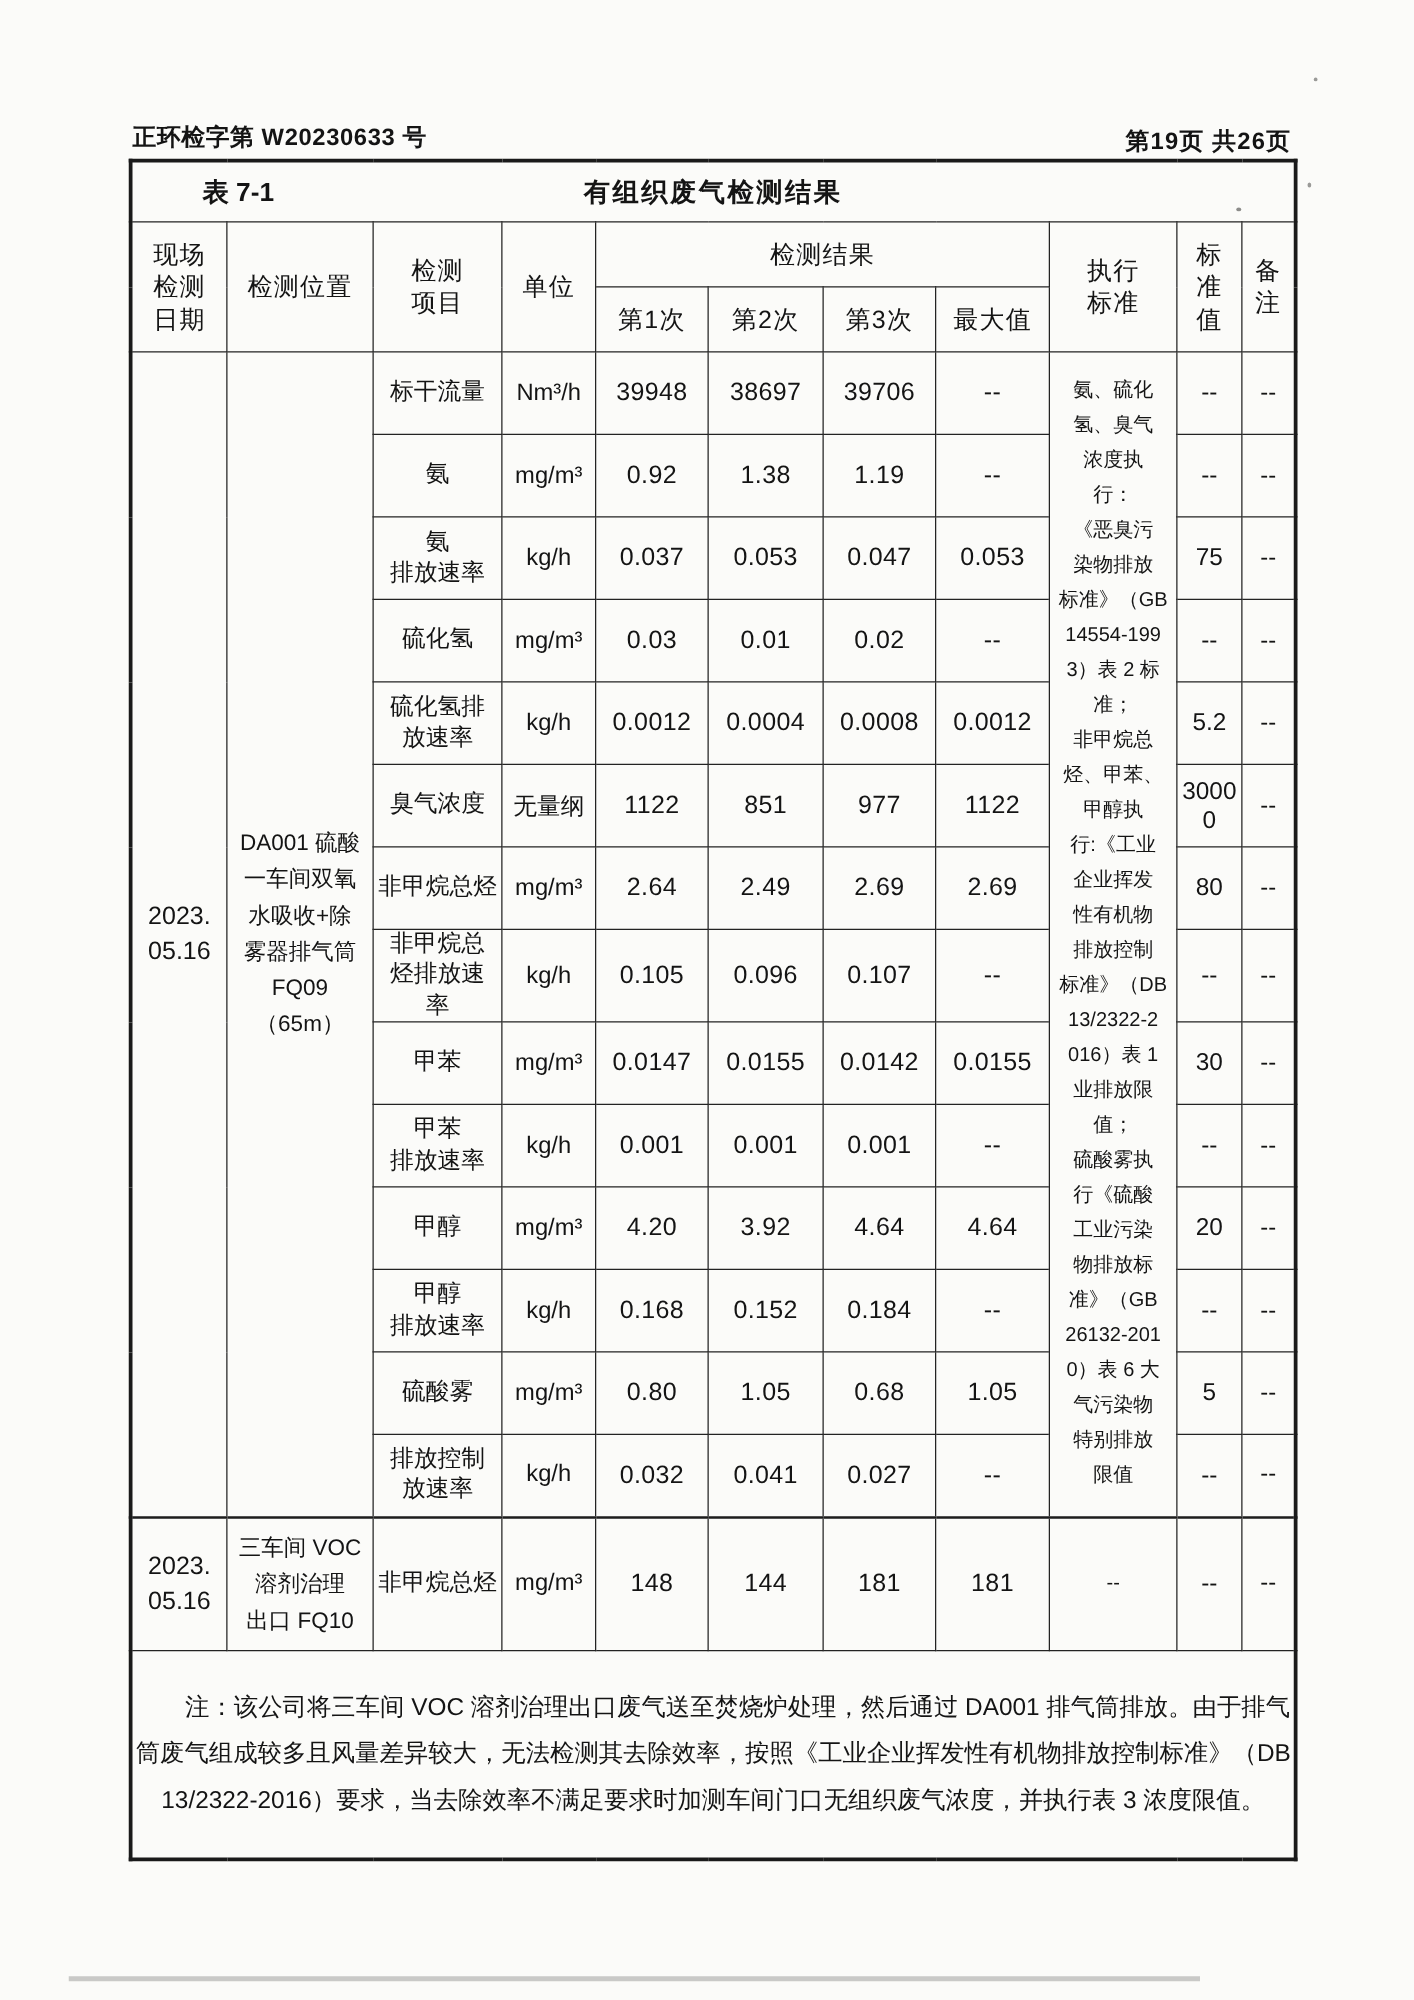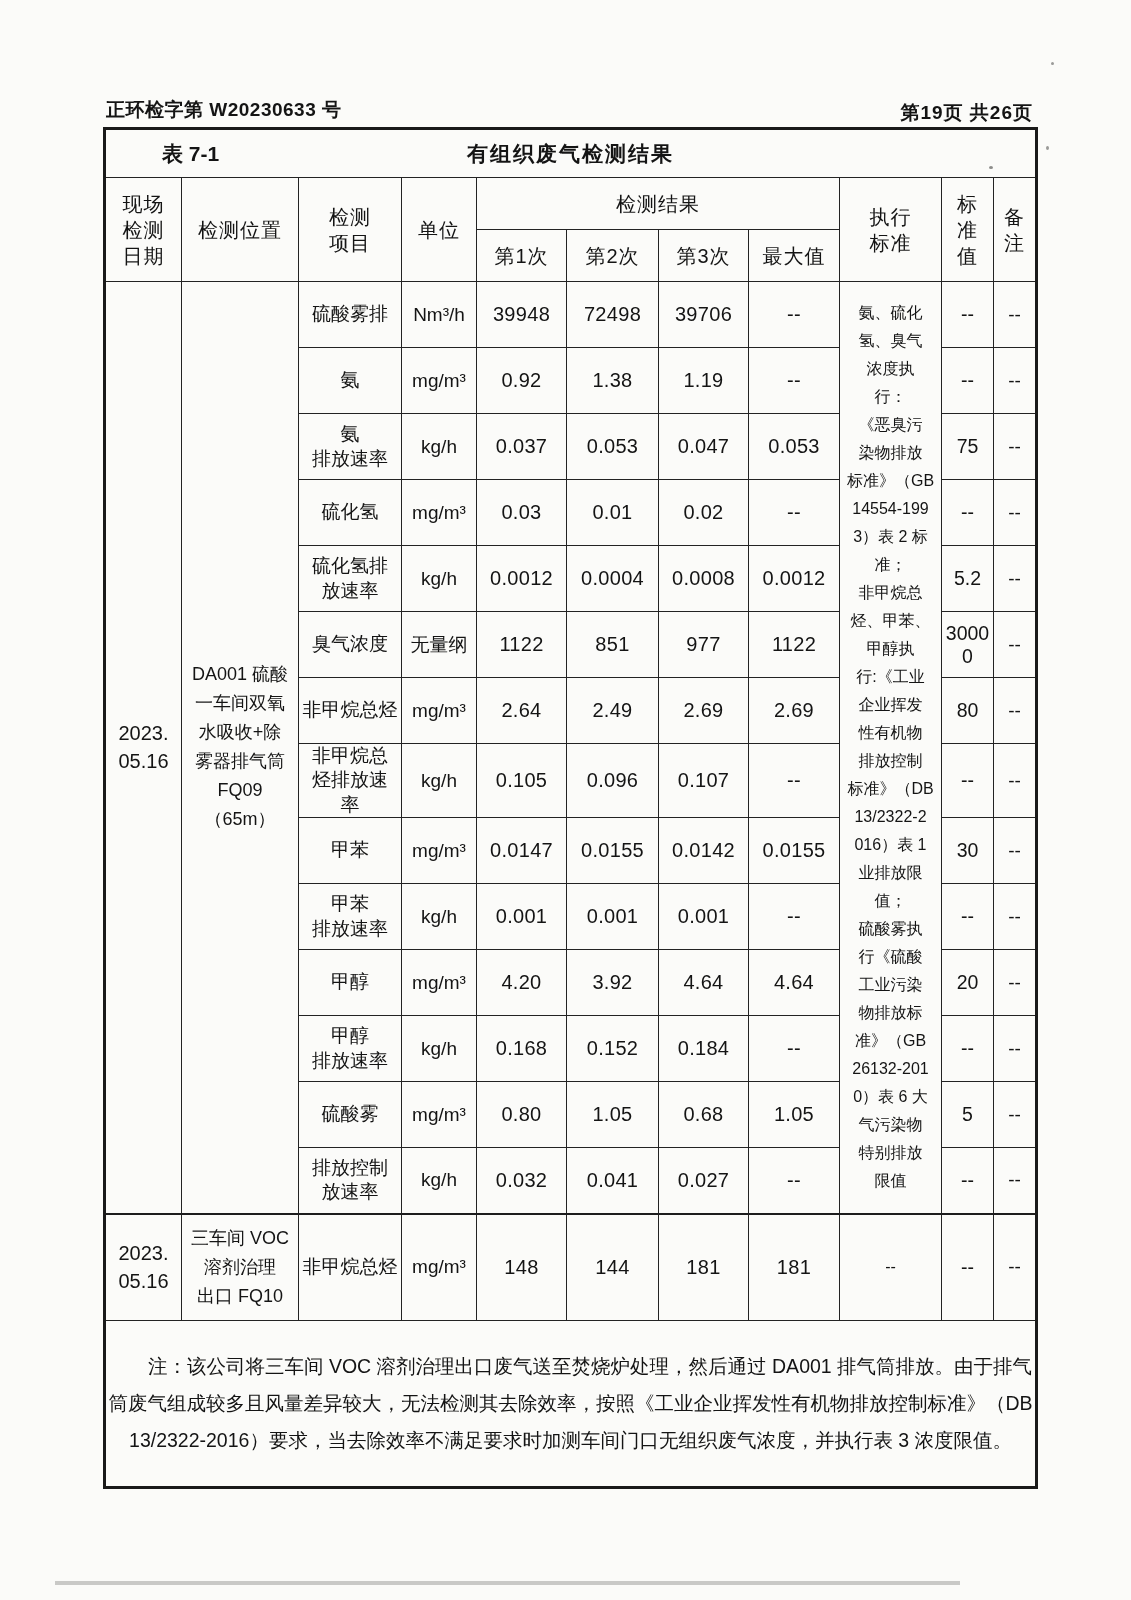--- a/index.html
+++ b/index.html
@@ -123,7 +123,7 @@
 雾器排气筒
 FQ09
 （65m）</td>
-        <td class="item pre">硫酸雾排</td>
+        <td class="item pre">标干流量</td>
         <td class="unit">Nm³/h</td>
         <td class="val">39948</td>
         <td class="val">72498</td>

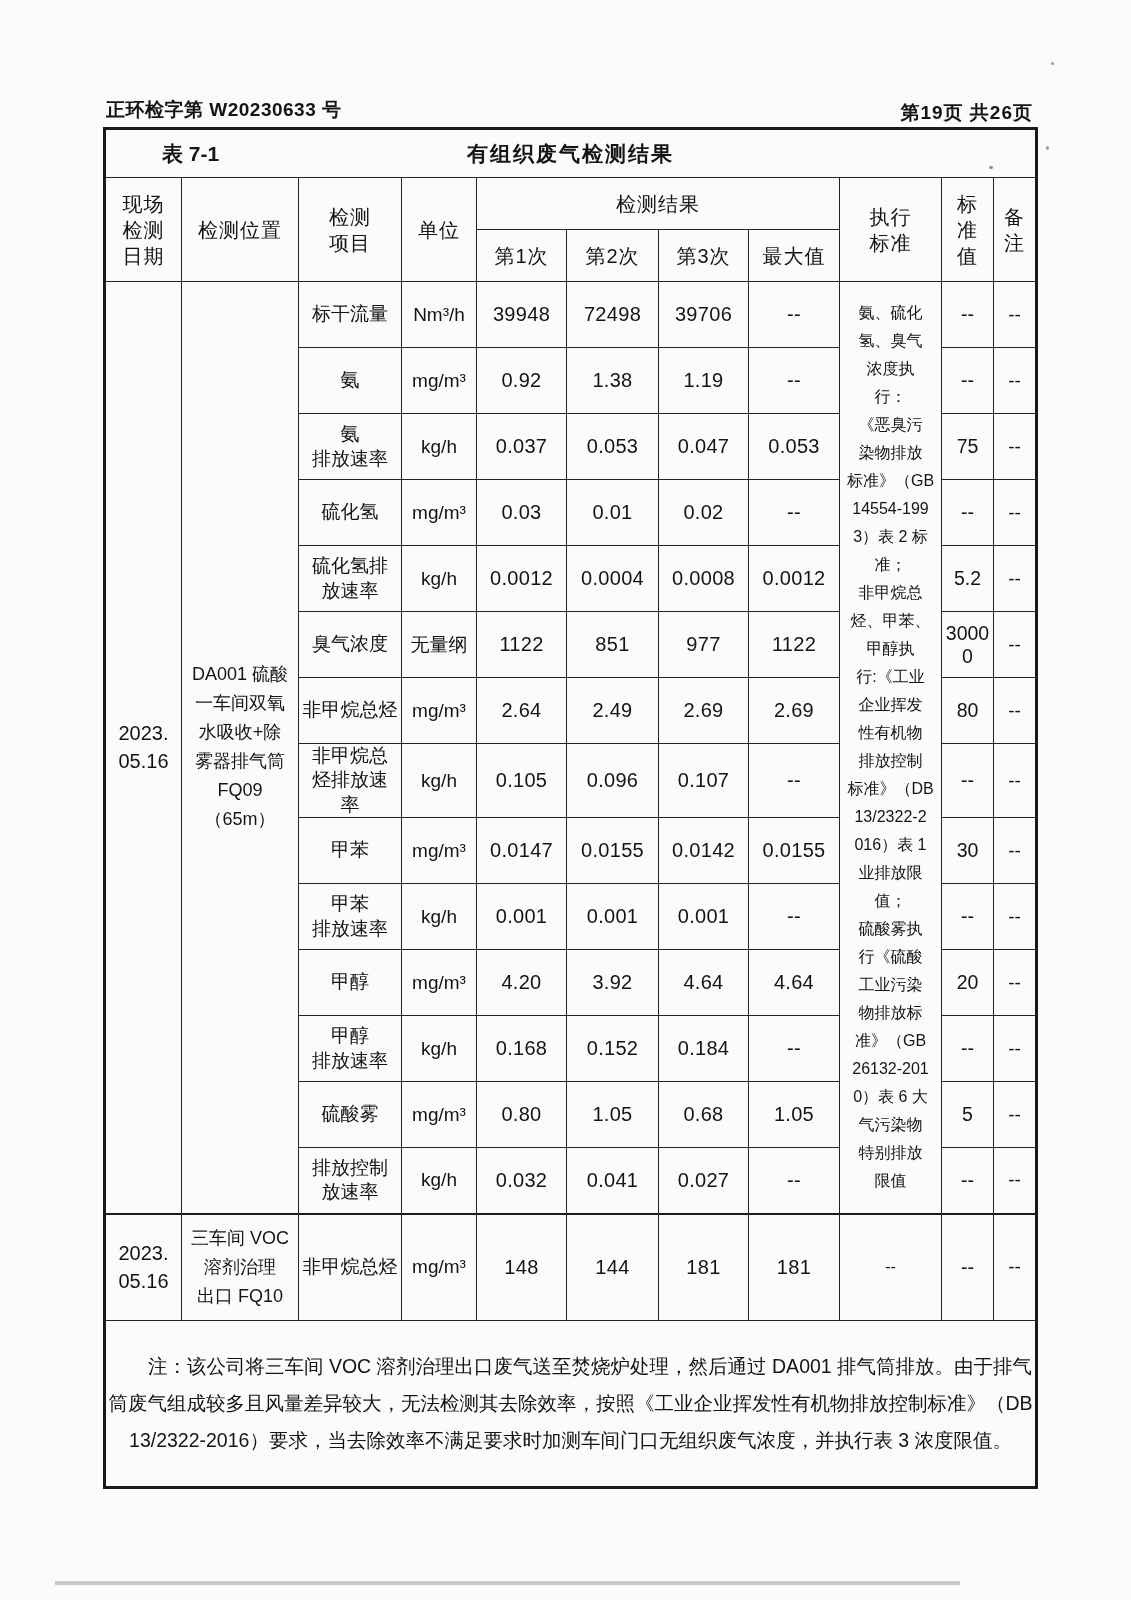--- a/index.html
+++ b/index.html
@@ -126,7 +126,7 @@
         <td class="item pre">标干流量</td>
         <td class="unit">Nm³/h</td>
         <td class="val">39948</td>
-        <td class="val">72498</td>
+        <td class="val">38697</td>
         <td class="val">39706</td>
         <td class="val">--</td>
         <td class="stdcol pre" rowspan="14">氨、硫化

